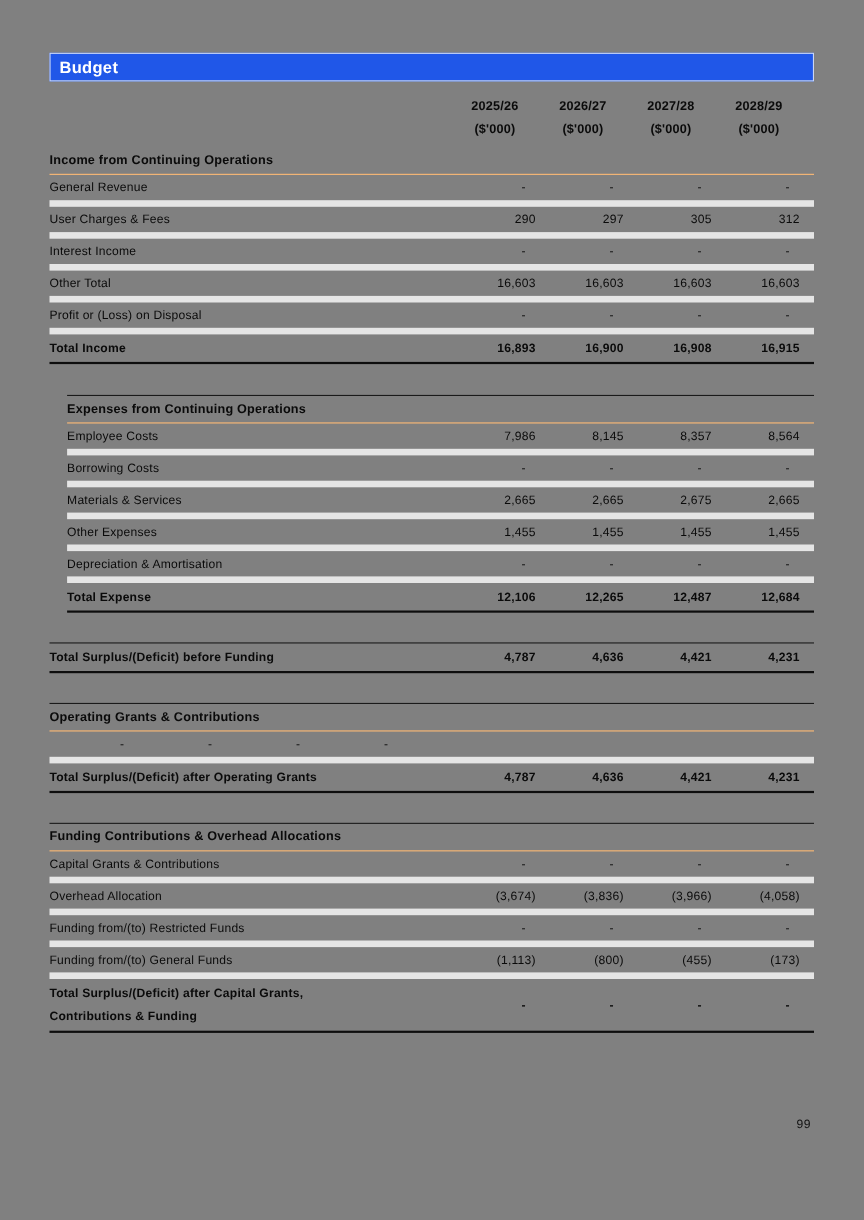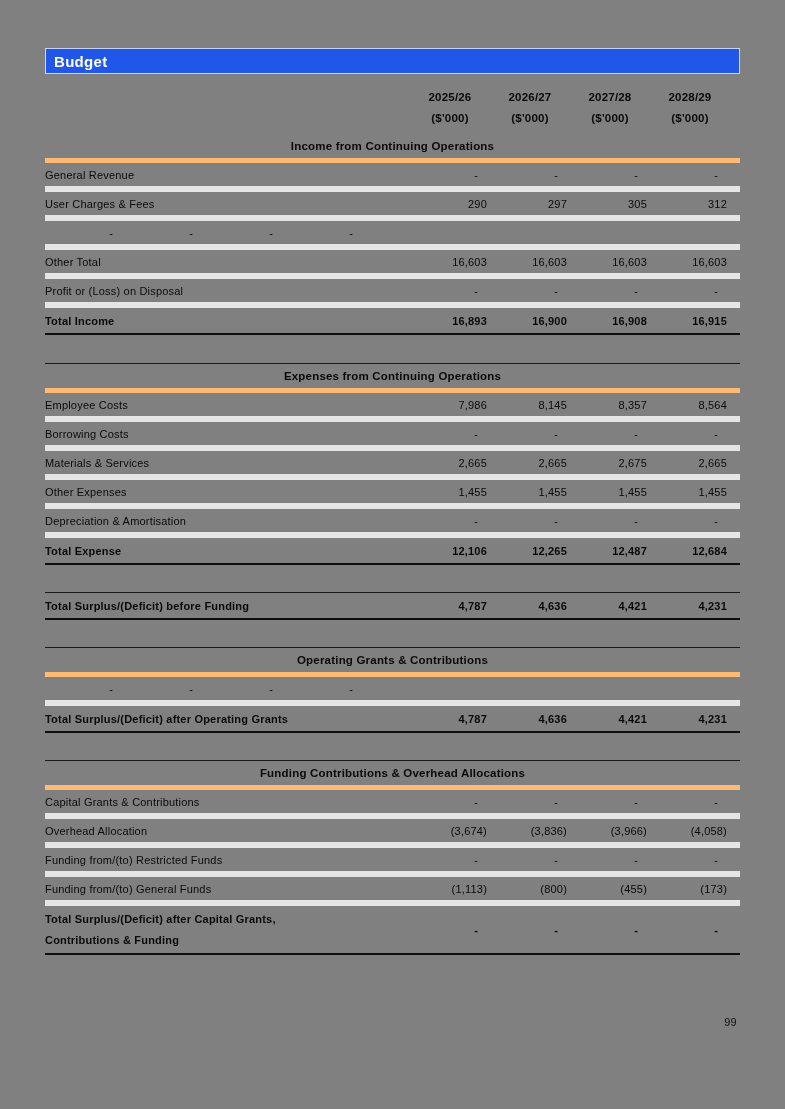--- a/index.html
+++ b/index.html
@@ -65,9 +65,8 @@
     line-height: 24px;
     font-weight: bold;
     font-size: 11.5px;
-    border-bottom: 5px solid #fdba74;
+    border-bottom: 1px solid #fdba74;
     letter-spacing: 0.2px;
-    text-align: center;
   }
   .row { height: 23px; border-bottom: 6px solid #e5e5e5; }
   .row.total { font-weight: bold; border-bottom: 2px solid #0d0d0d; height: 25px; }

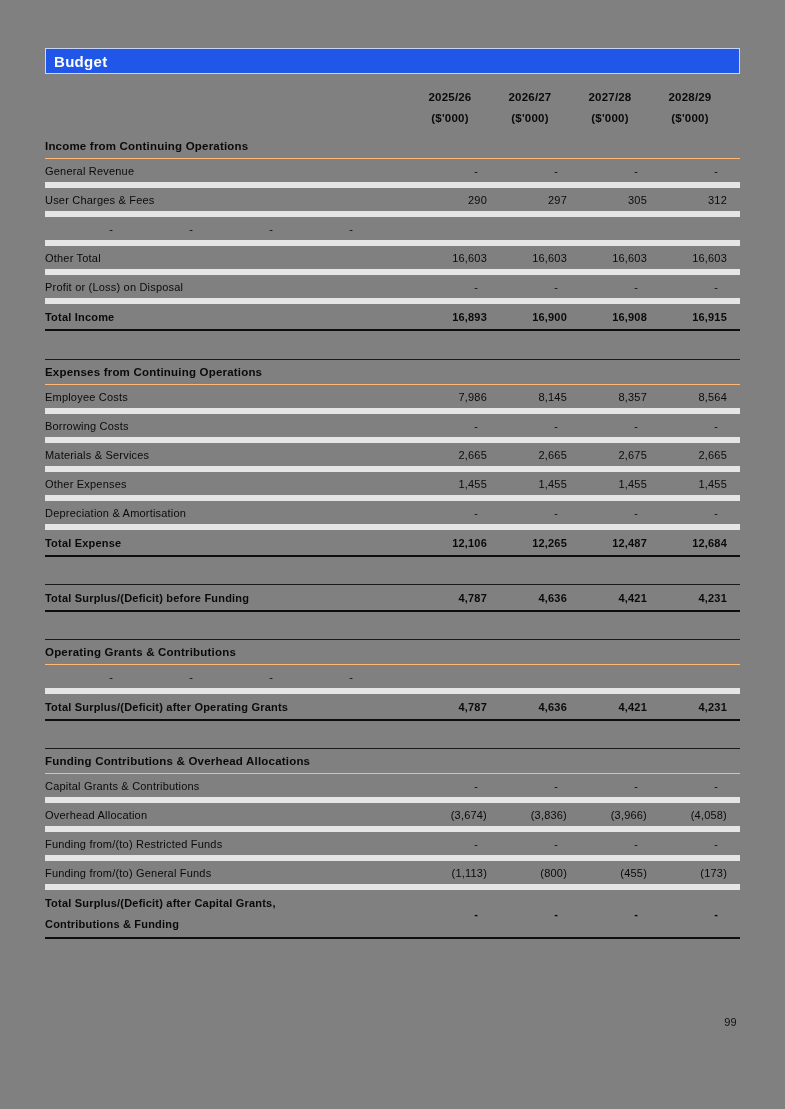--- a/index.html
+++ b/index.html
@@ -127,6 +127,7 @@
             <div class="val">312</div>
           </div>
           <div class="row">
+            <div class="lbl">Interest Income</div>
             <div class="val dash">-</div>
             <div class="val dash">-</div>
             <div class="val dash">-</div>

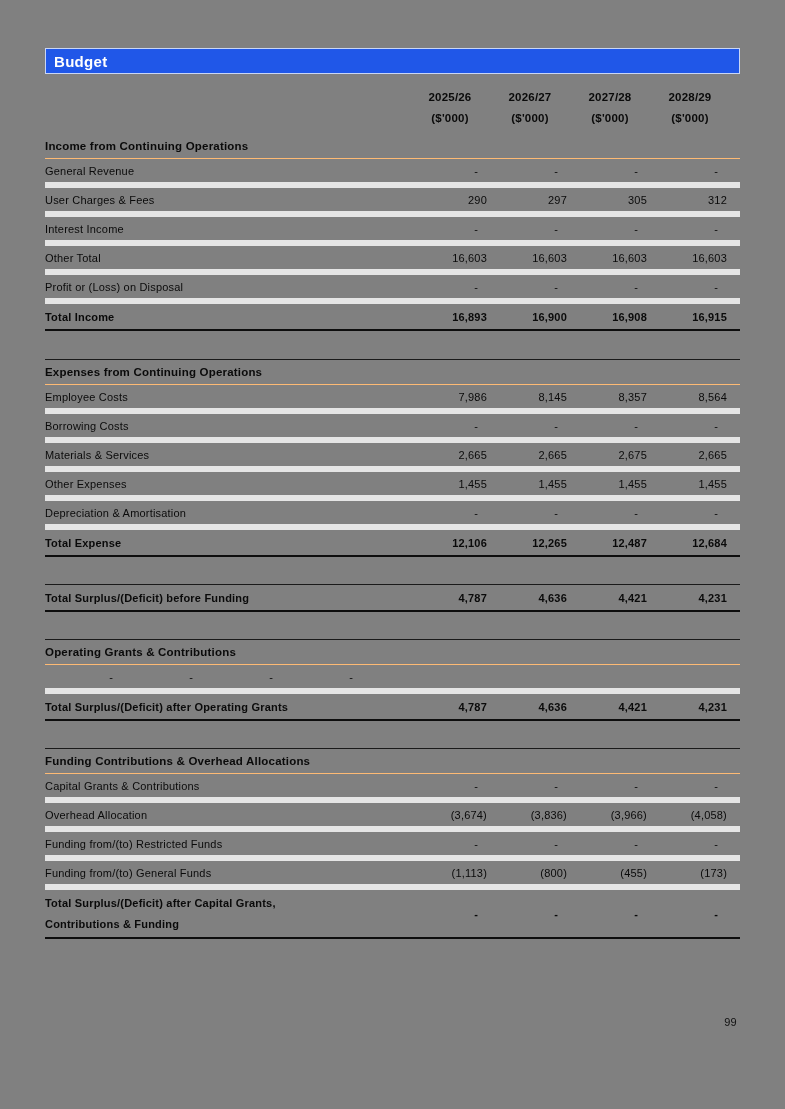--- a/index.html
+++ b/index.html
@@ -59,7 +59,7 @@
   
   #sections .section { margin-top: 27px; border-top: 1px solid #1a1a1a; }
   #sections .section:first-child { margin-top: 6px; border-top: none; }
-  #sections .section:nth-child(2) { margin-top: 28px; }
+  #sections .section:nth-child(2) { margin-top: 28px; margin-left: 16px; }
   .sec-header {
     height: 24px;
     line-height: 24px;

